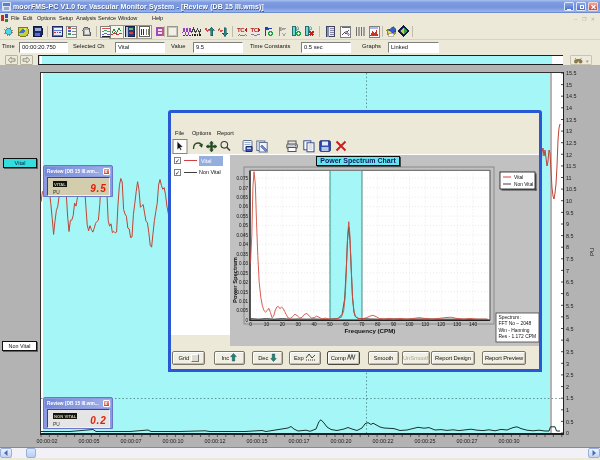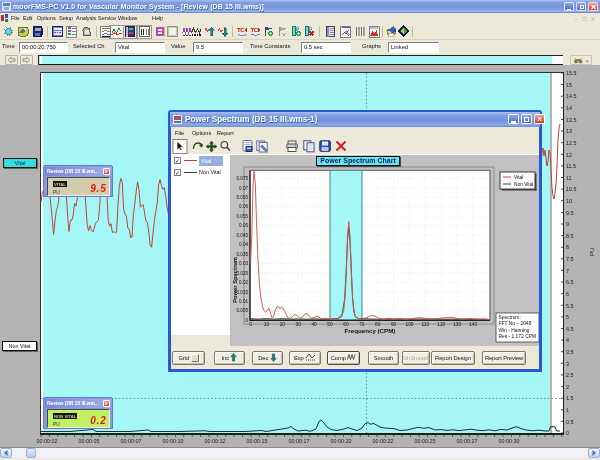--- a/index.html
+++ b/index.html
@@ -432,22 +432,6 @@
   </div>
 <div class="abs" style="left:168px;top:110px;width:374px;height:262px;background:#ece9d8;
 border:3px solid #2a57d2;border-radius:3px 3px 0 0;">
-<div class="abs" style="left:-1px;top:-1px;width:370px;height:15px;
-background:linear-gradient(#a8c0ee 0%,#7e9be2 25%,#7593dc 60%,#8fabe8 85%,#6a8ad0 100%);">
-<svg class="abs" style="left:3px;top:2.5px" width="9" height="9">
-        <rect width="9" height="9" rx="1" fill="#e8eef8"></rect>
-        <rect x="1" y="1" width="7" height="4" fill="#b05050"></rect>
-        <rect x="1" y="6" width="7" height="2" fill="#5070c0"></rect>
-      </svg>
-<div class="abs" style="left:15px;top:2.5px;font-size:8.2px;font-weight:bold;color:#fff;text-shadow:0.5px 0.5px 0 #3a5a9a;">Power Spectrum (DB 15 III.wms-1)</div>
-<div class="abs" style="left:338px;top:2px;width:11px;height:10px;background:linear-gradient(#8aa8ec,#4a6fd0);border:1px solid #fff;border-radius:1.5px;">
-        <div class="abs" style="left:2px;top:5.5px;width:5px;height:2px;background:#fff;"></div>
-      </div>
-<div class="abs" style="left:351px;top:2px;width:11px;height:10px;background:linear-gradient(#8aa8ec,#4a6fd0);border:1px solid #fff;border-radius:1.5px;">
-        <div class="abs" style="left:2px;top:1.5px;width:5px;height:5px;border:1px solid #fff;"></div>
-      </div>
-<div class="abs" style="left:364px;top:2px;width:11px;height:10px;background:linear-gradient(#f0a098,#cc3a28);border:1px solid #fff;border-radius:1.5px;color:#fff;font-size:8px;font-weight:bold;line-height:8px;text-align:center;">x</div>
-</div>
 <div class="abs" style="left:0;top:14px;width:368px;height:11px;background:#ece9d8;">
 <span class="abs" style="left:4px;top:2.5px;font-size:5.6px;color:#111;">File</span>
 <span class="abs" style="left:21px;top:2.5px;font-size:5.6px;color:#111;">Options</span>

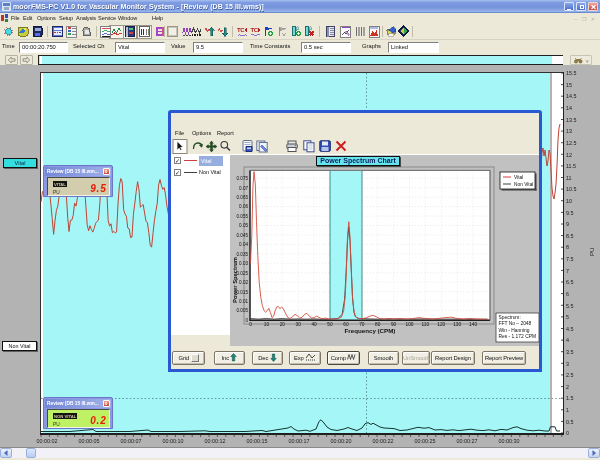--- a/index.html
+++ b/index.html
@@ -424,7 +424,7 @@
 <div class="abs" style="left:1px;top:1px;width:66px;height:9px;background:linear-gradient(90deg,#7487d6,#9fb0ea);"></div>
 <div class="abs" style="left:3px;top:2.5px;width:55px;overflow:hidden;font-size:4.8px;font-weight:bold;color:#fff;white-space:nowrap;">Review (DB 15 III.wm...</div>
 <div class="abs" style="left:58.5px;top:2px;width:7px;height:7px;background:linear-gradient(#f0a098,#c84030);border:0.5px solid #fff;border-radius:1px;color:#fff;font-size:5px;line-height:5.5px;text-align:center;font-weight:bold;">x</div>
-<div class="abs" style="left:3px;top:11px;width:63px;height:19px;background:#bef264;border:1px solid;border-color:#4a4a42 #f4f2e4 #f4f2e4 #4a4a42;">
+<div class="abs" style="left:3px;top:11px;width:63px;height:19px;background:#e5e5e5;border:1px solid;border-color:#4a4a42 #f4f2e4 #f4f2e4 #4a4a42;">
 <div class="abs" style="left:5px;top:3px;background:#15150f;color:#cfcba8;font-size:4.2px;padding:0.5px 1px;font-weight:bold;">NON VITAL</div>
 <div class="abs" style="left:5px;top:11.5px;font-size:4.8px;color:#33331f;">PU</div>
 <div class="abs" style="right:2.5px;top:5px;font-size:10px;font-weight:bold;color:#e81a04;font-style:italic;letter-spacing:0.8px;">0.2</div>

